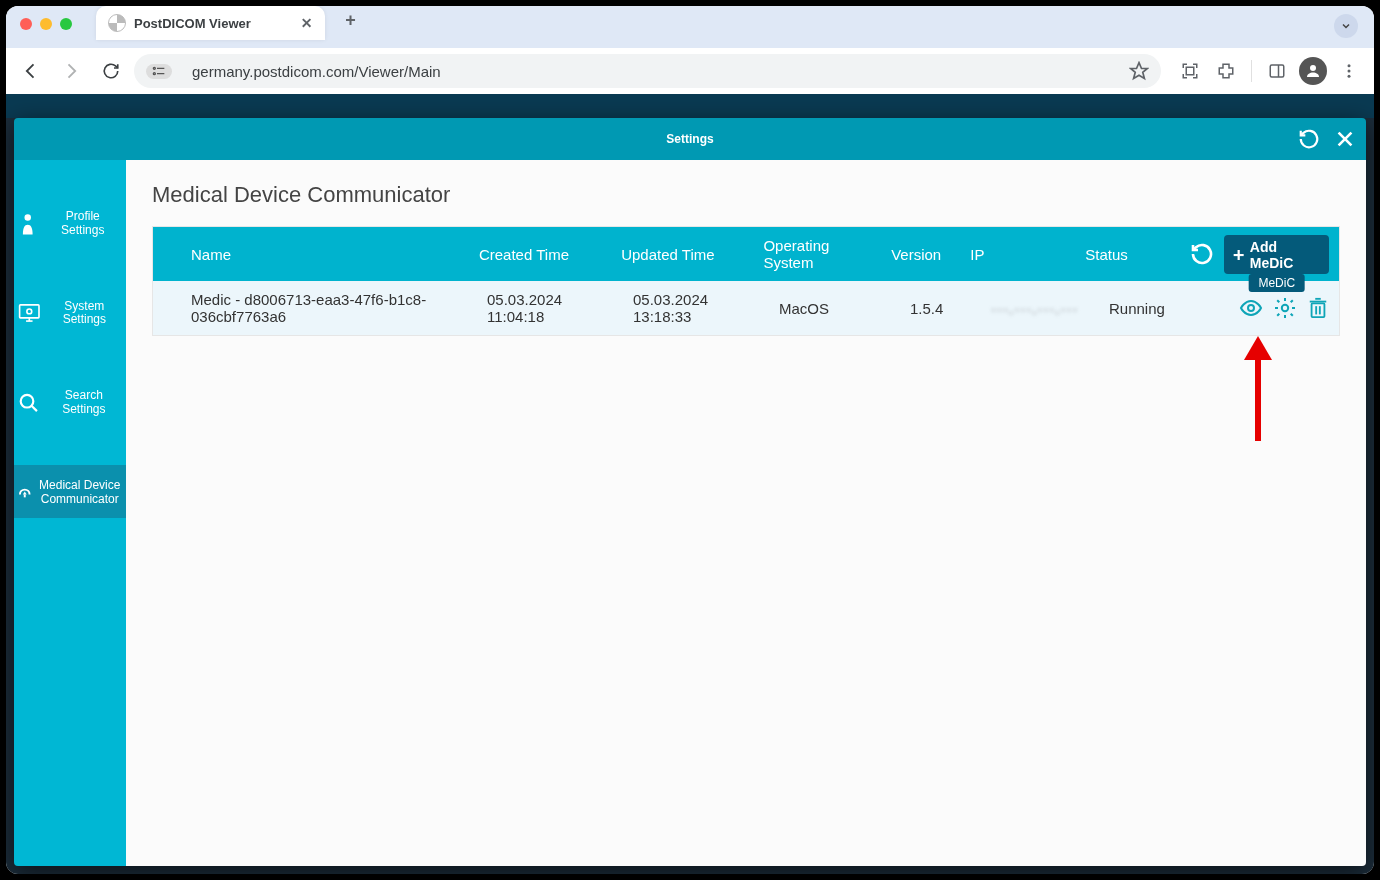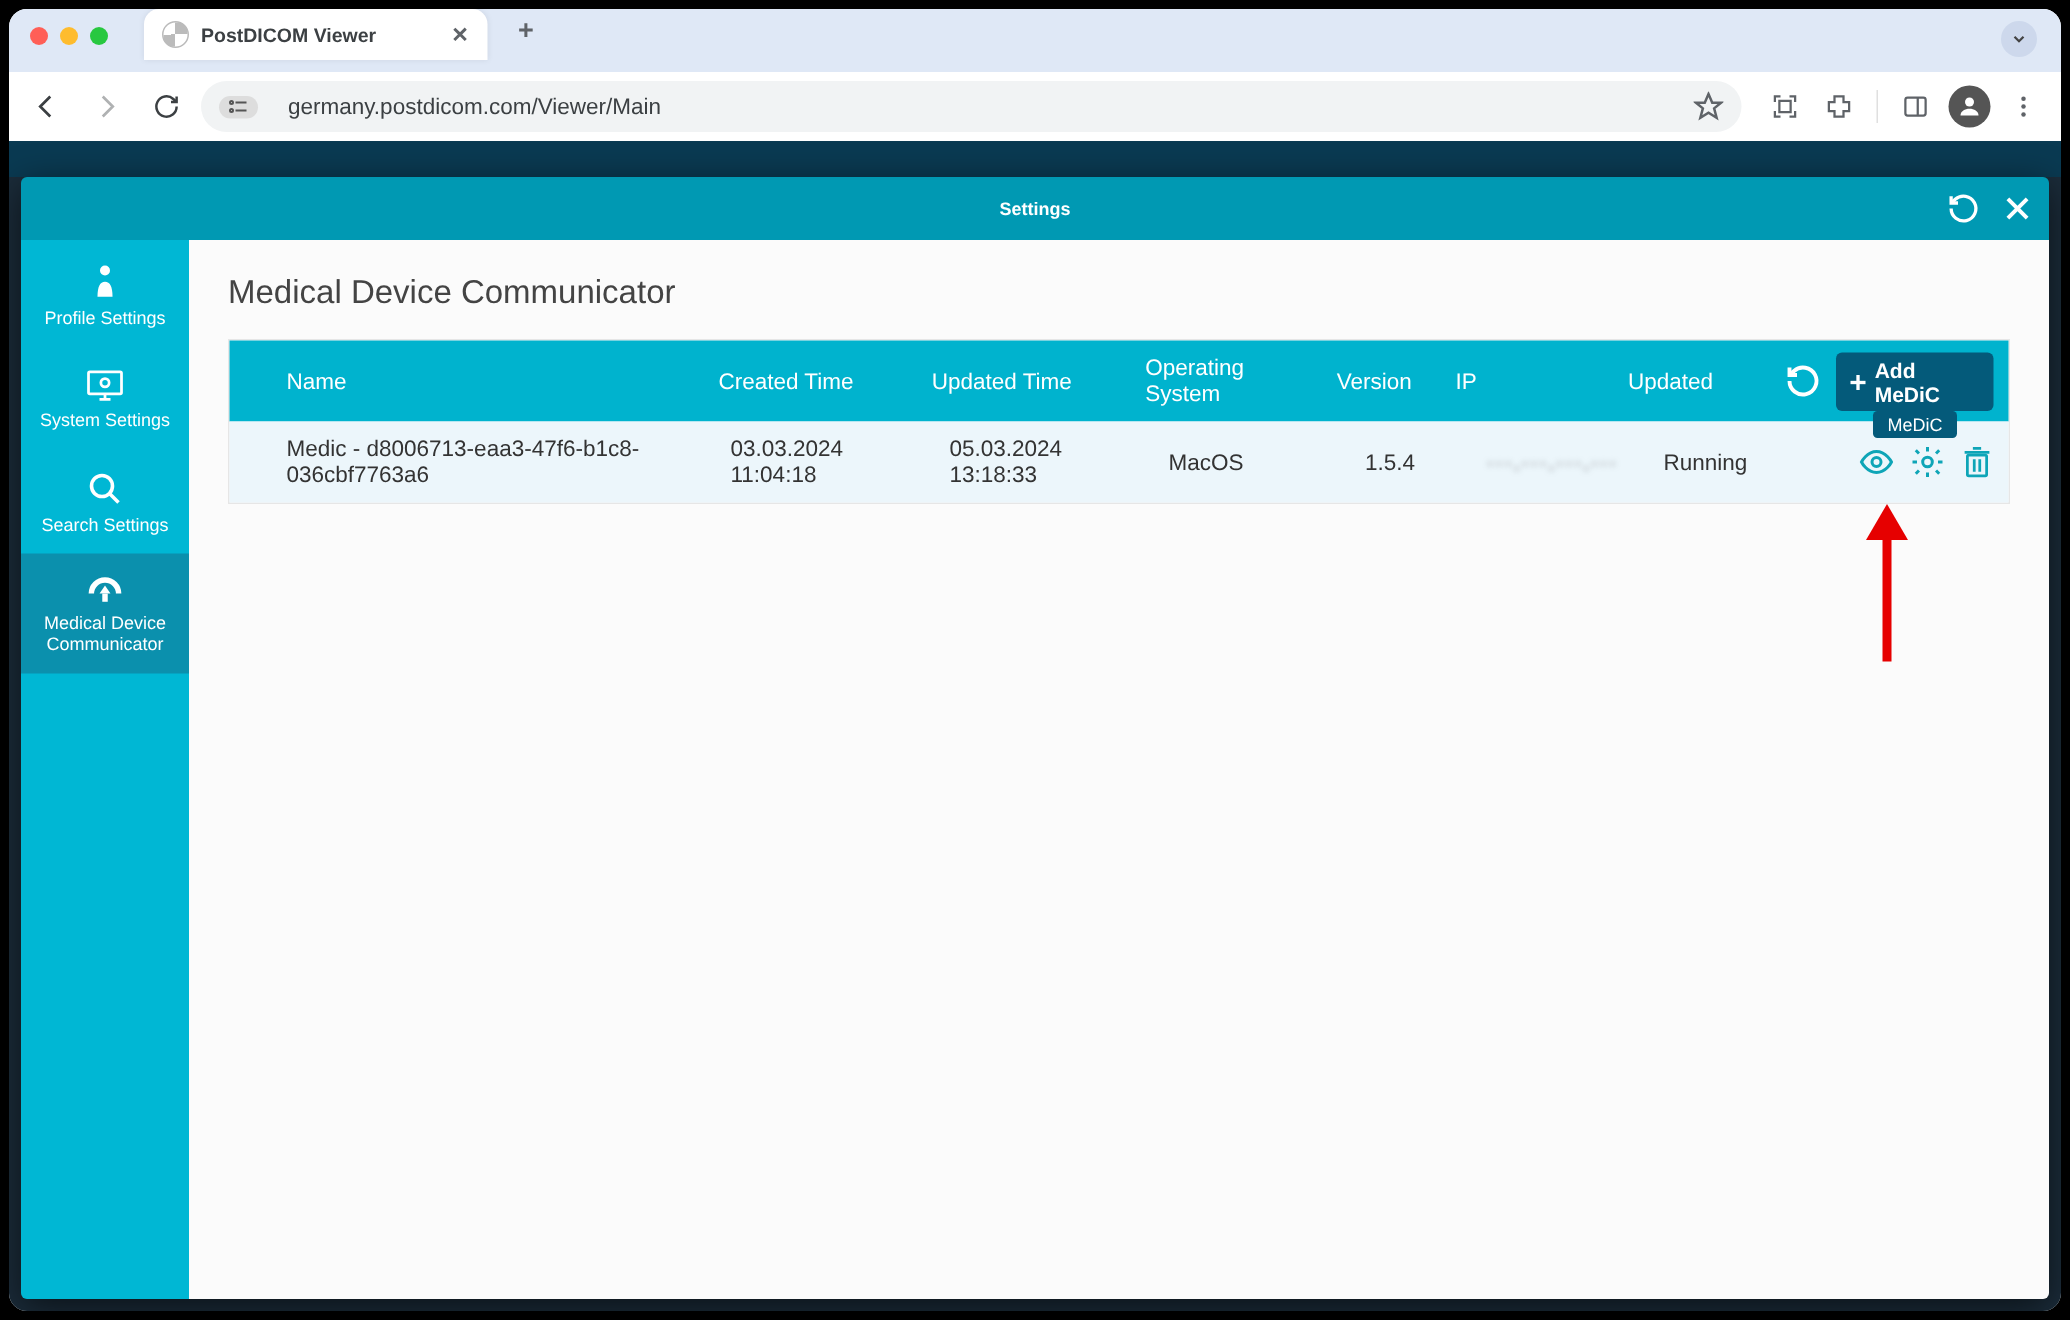--- a/index.html
+++ b/index.html
@@ -47,7 +47,7 @@
   .modal-header .hdr-actions{position:absolute;right:10px;top:0;bottom:0;display:flex;align-items:center;gap:14px;}
   .modal-body{flex:1;display:flex;min-height:0;}
   .sidenav{width:112px;background:#00b7d4;display:flex;flex-direction:column;color:#fff;font-size:12px;}
-  .sidenav .nav-item{padding:14px 4px 12px;display:flex;flex-direction:column;align-items:center;gap:6px;cursor:pointer;text-align:center;line-height:1.15;}
+  .sidenav .nav-item{padding:14px 4px 12px;display:flex;align-items:center;gap:6px;cursor:pointer;text-align:center;line-height:1.15;margin-top:36px;}
   .sidenav .nav-item.active{background:#0b90ad;}
   .content{flex:1;background:var(--panel-bg);padding:22px 26px;min-width:0;}
   .content h1{font-size:22px;font-weight:500;color:#444;margin:0 0 18px;}

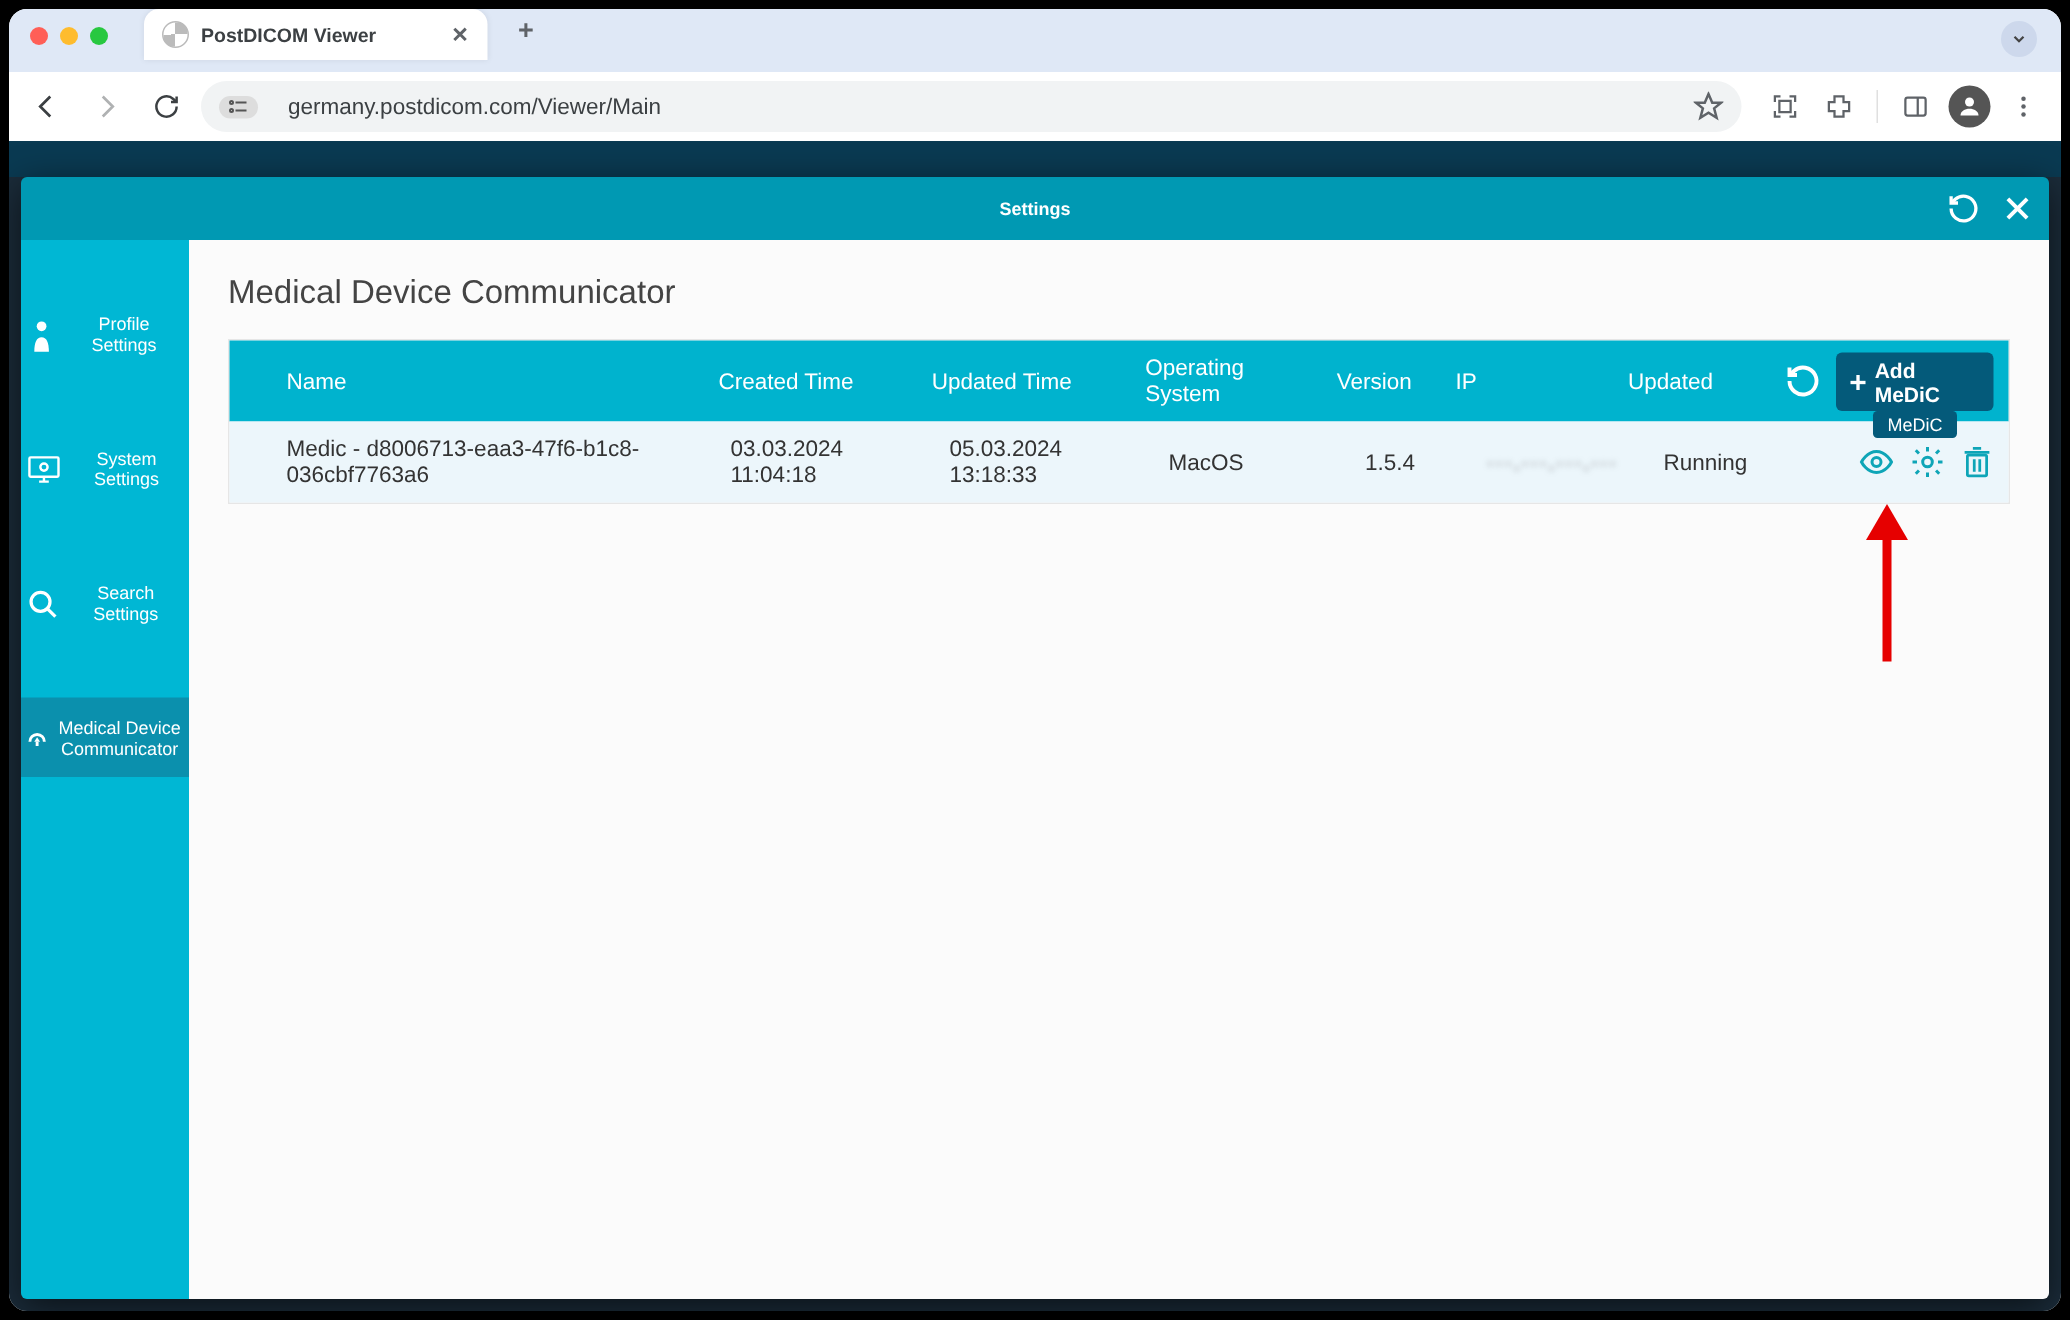--- a/index.html
+++ b/index.html
@@ -228,7 +228,7 @@
                   <div class="dg-h-cell c-os">Operating System</div>
                   <div class="dg-h-cell c-ver">Version</div>
                   <div class="dg-h-cell c-ip">IP</div>
-                  <div class="dg-h-cell c-status">Updated</div>
+                  <div class="dg-h-cell c-status">Status</div>
                   <div class="actions-h">
                     <span>
                       <svg width="24" height="24" viewBox="0 0 24 24" fill="none" stroke="#fff" stroke-width="2.6">

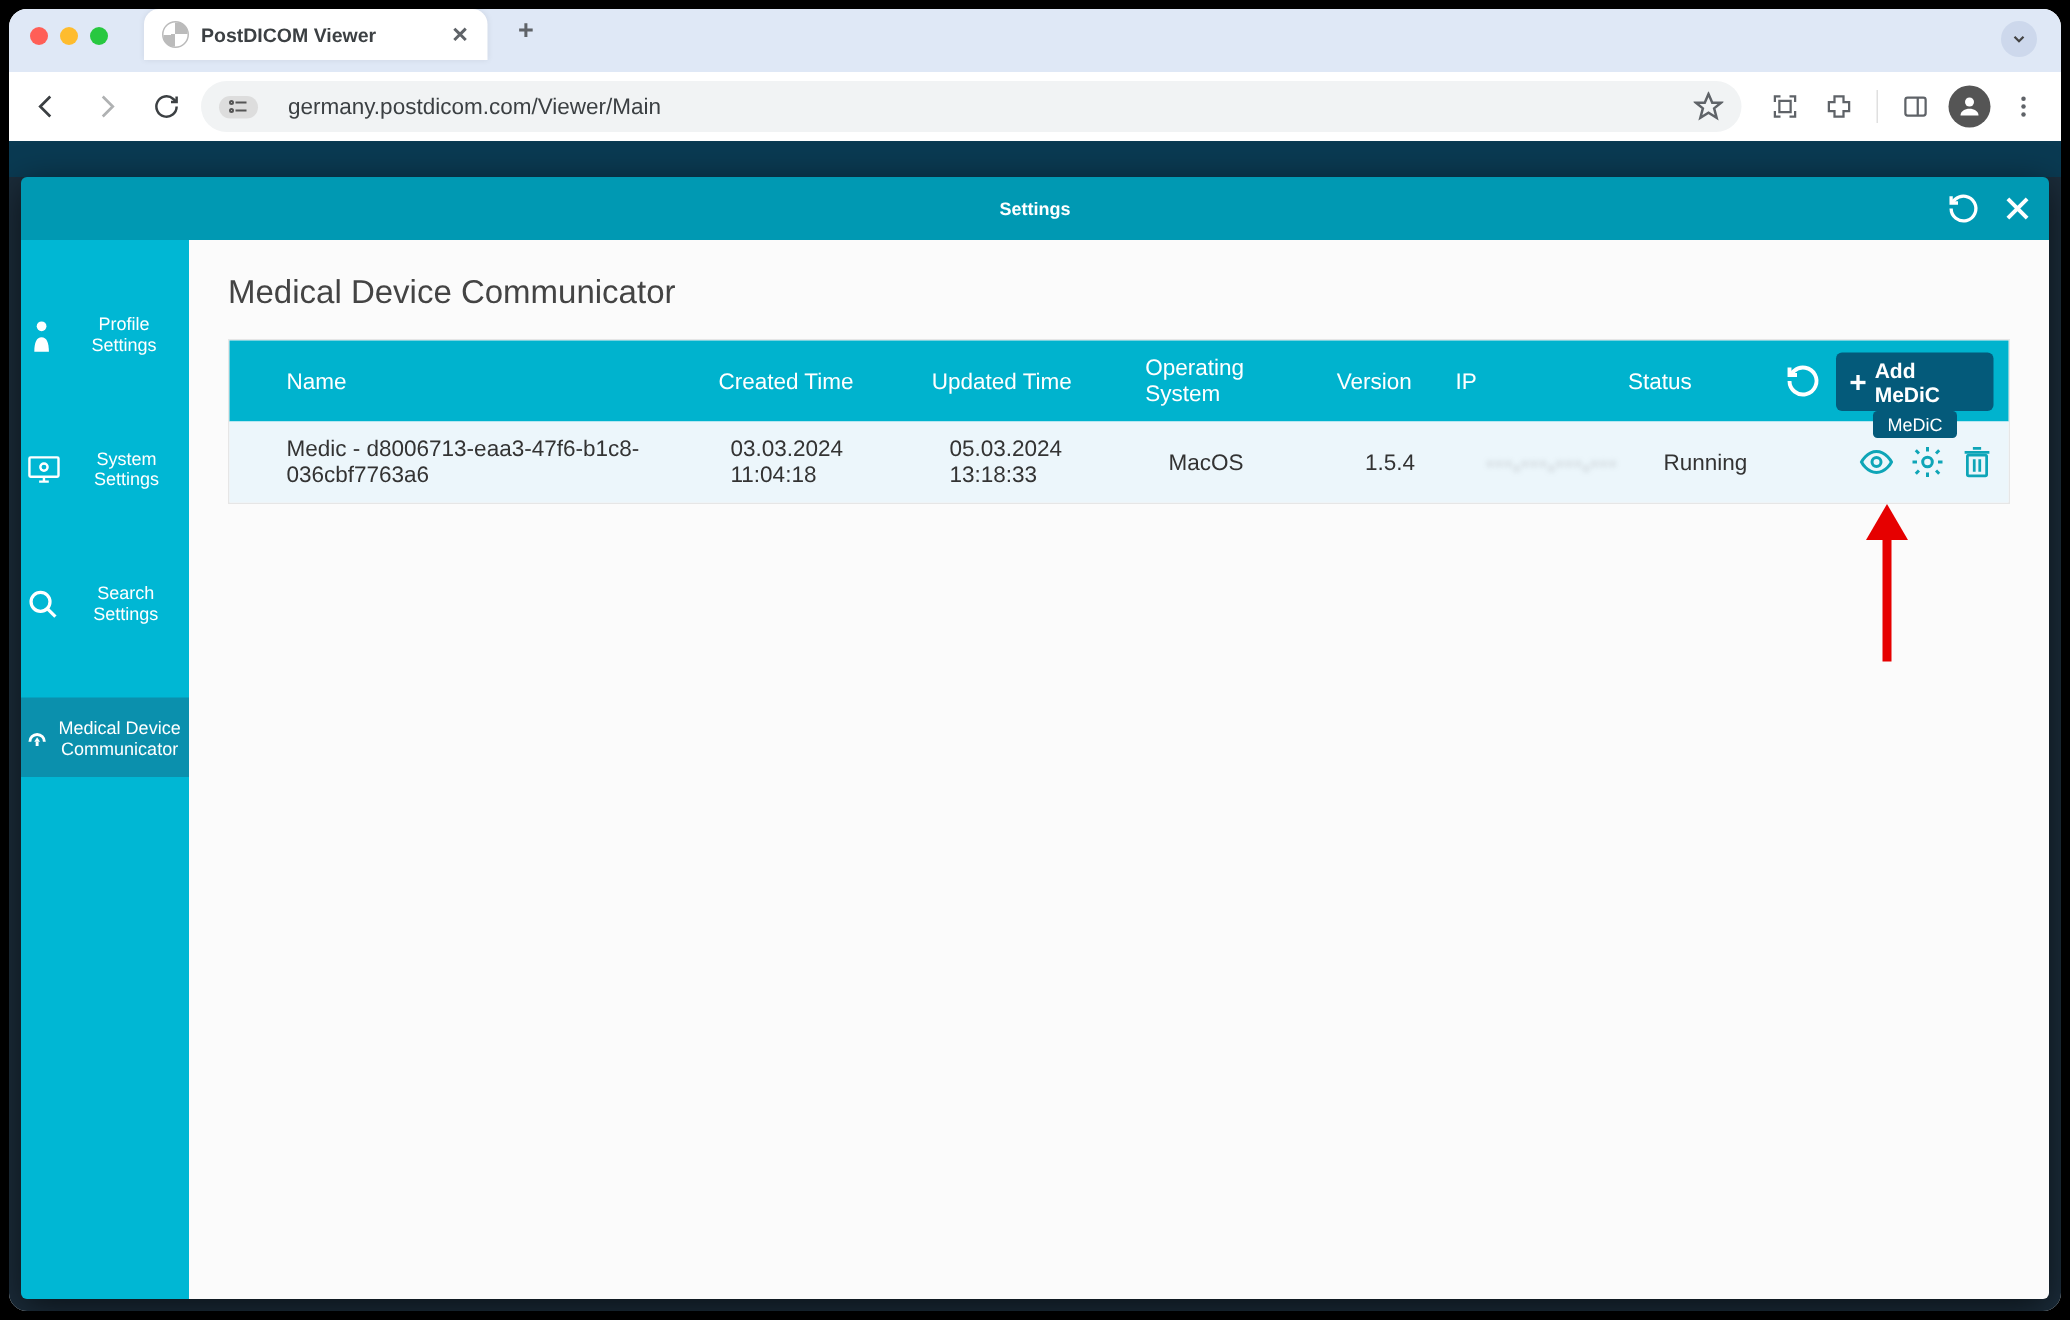--- a/index.html
+++ b/index.html
@@ -249,7 +249,7 @@
 
                 <div class="dg-row">
                   <div class="dg-cell c-name">Medic - d8006713-eaa3-47f6-b1c8-036cbf7763a6</div>
-                  <div class="dg-cell c-created">03.03.2024 11:04:18</div>
+                  <div class="dg-cell c-created">05.03.2024 11:04:18</div>
                   <div class="dg-cell c-updated">05.03.2024 13:18:33</div>
                   <div class="dg-cell c-os">MacOS</div>
                   <div class="dg-cell c-ver">1.5.4</div>

